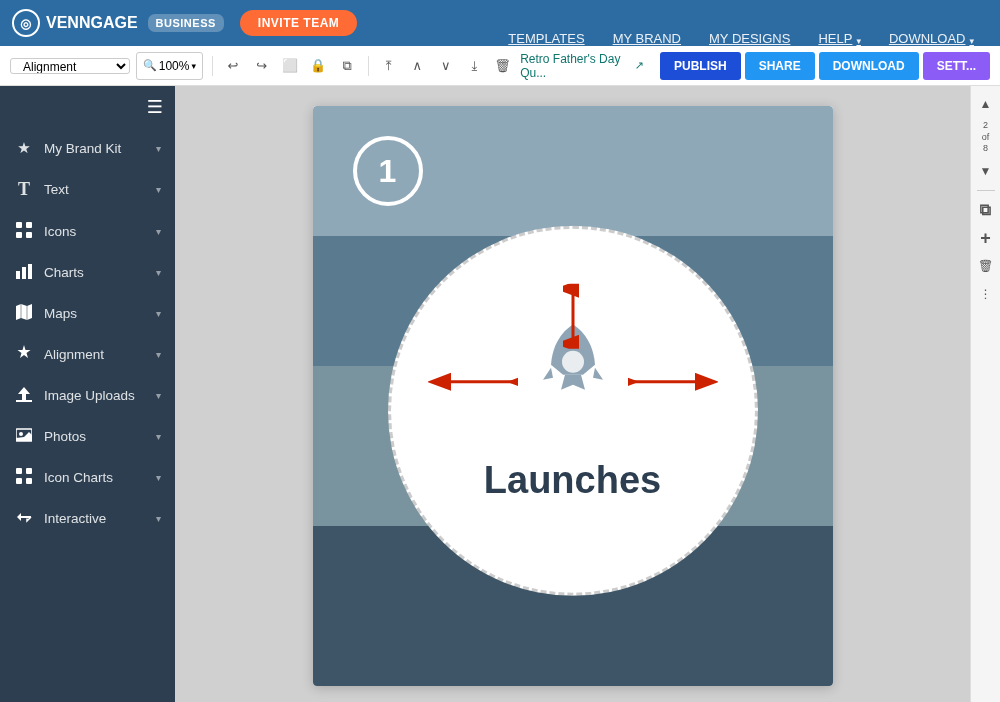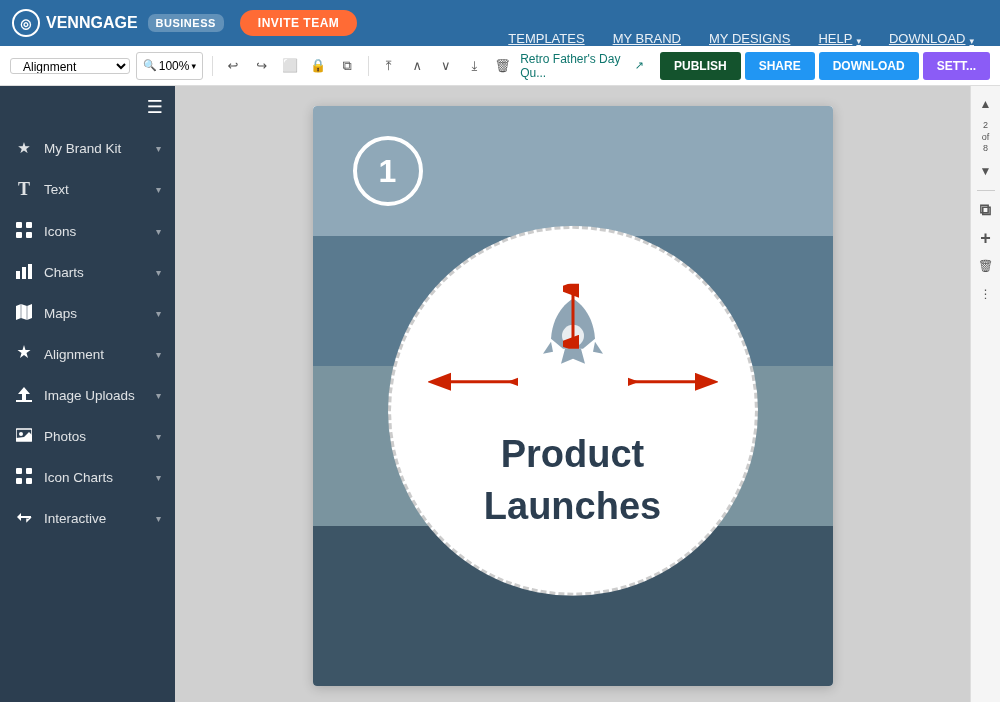--- a/index.html
+++ b/index.html
@@ -152,7 +152,7 @@
       font-weight: 600;
       cursor: pointer;
     }
-    .btn-publish { background: #14532d; color: white; }
+    .btn-publish { background: #1d4ed8; color: white; }
     .btn-share { background: #2196F3; color: white; }
     .btn-download { background: #2196F3; color: white; }
     .btn-settings { background: #8b5cf6; color: white; }

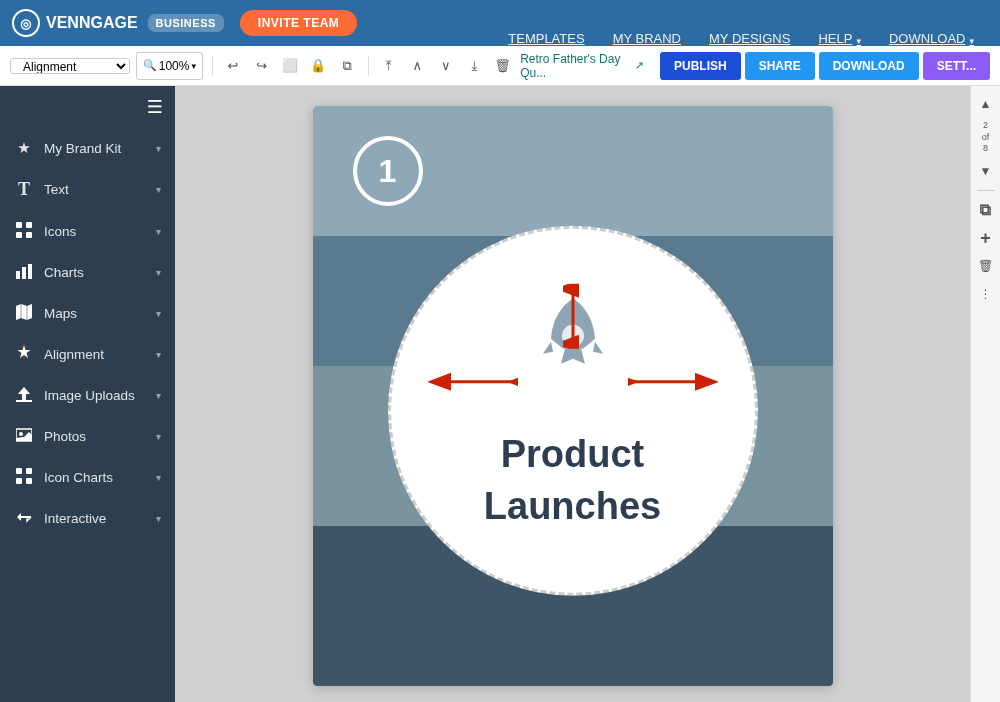--- a/index.html
+++ b/index.html
@@ -555,7 +555,6 @@
           </div>
 
           <div style="margin-top:40px;text-align:center;">
-            <div class="product-text">Product</div>
             <div class="product-text">Launches</div>
           </div>
         </div>

